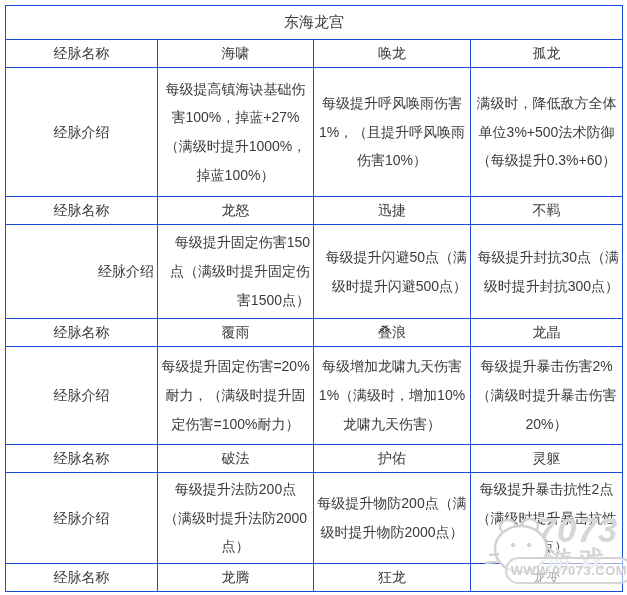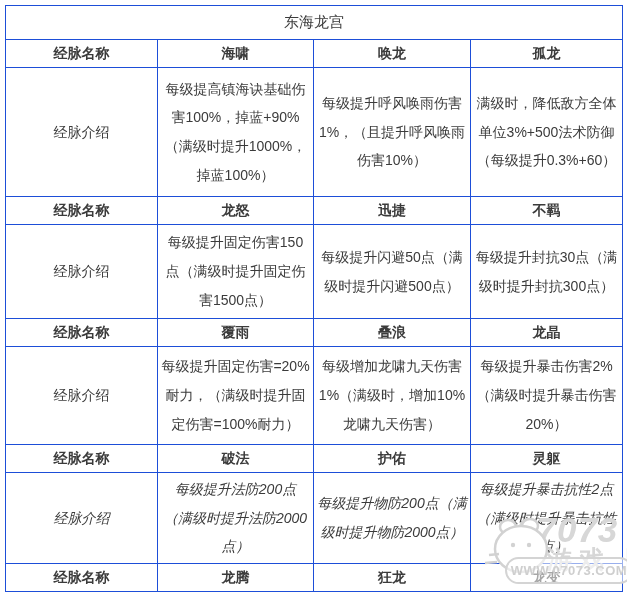--- a/index.html
+++ b/index.html
@@ -27,7 +27,7 @@
   }
   td.red { color: #d94a4a; }
   tr.r-title td { height: 34px; font-size: 15px; }
-  tr.r-name  td { height: 28px; font-weight: bold; }
+  tr.r-name  td { height: 28px; }
   tr.r-intro td { line-height: 2.05; }
   tr.r-i1 td { height: 129px; }
   tr.r-i2 td { height: 94px; }

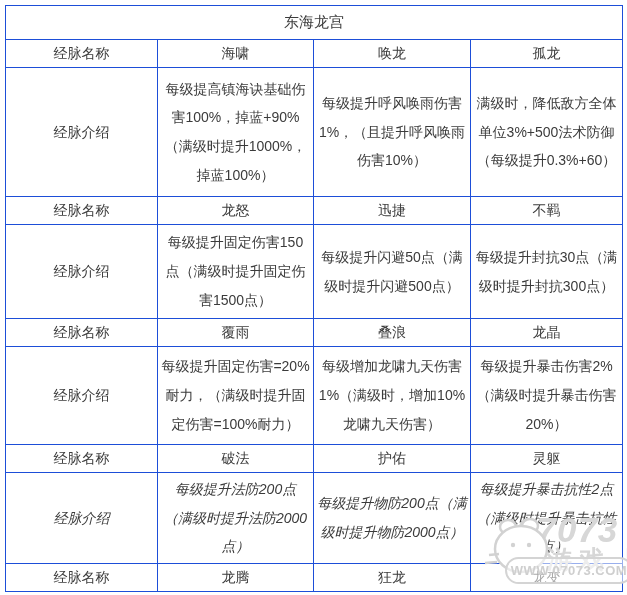--- a/index.html
+++ b/index.html
@@ -102,7 +102,7 @@
     </tr>
     <tr class="r-intro r-i1">
       <td>经脉介绍</td>
-      <td>每级提高镇海诀基础伤害100%，掉蓝+90%（满级时提升1000%，掉蓝100%）</td>
+      <td>每级提高镇海诀基础伤害100%，掉蓝+27%（满级时提升1000%，掉蓝100%）</td>
       <td>每级提升呼风唤雨伤害1%，（且提升呼风唤雨伤害10%）</td>
       <td>满级时，降低敌方全体单位3%+500法术防御（每级提升0.3%+60）</td>
     </tr>

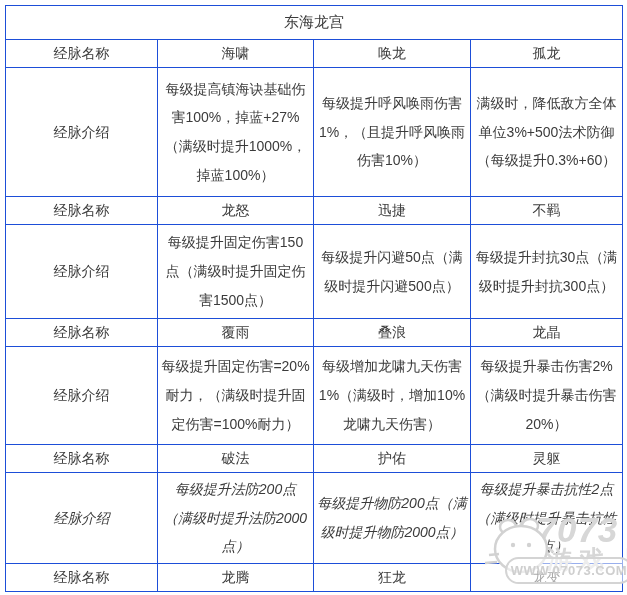--- a/index.html
+++ b/index.html
@@ -30,7 +30,7 @@
   tr.r-name  td { height: 28px; }
   tr.r-intro td { line-height: 2.05; }
   tr.r-i1 td { height: 129px; }
-  tr.r-i2 td { height: 94px; }
+  tr.r-i2 td { height: 94px; text-align: right; }
   tr.r-i3 td { height: 98px; }
   tr.r-i4 td { height: 86px; font-style: italic; }
   tr.r-last td { height: 28px; }

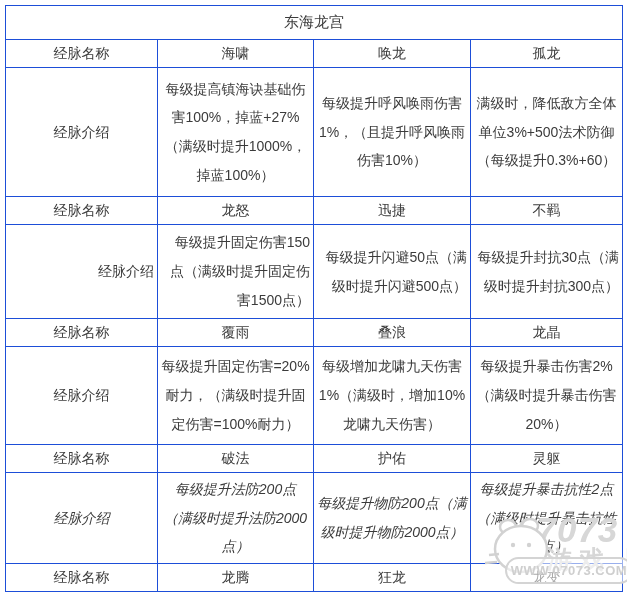--- a/index.html
+++ b/index.html
@@ -32,7 +32,7 @@
   tr.r-i1 td { height: 129px; }
   tr.r-i2 td { height: 94px; text-align: right; }
   tr.r-i3 td { height: 98px; }
-  tr.r-i4 td { height: 86px; font-style: italic; }
+  tr.r-i4 td { height: 86px; }
   tr.r-last td { height: 28px; }
 
   

